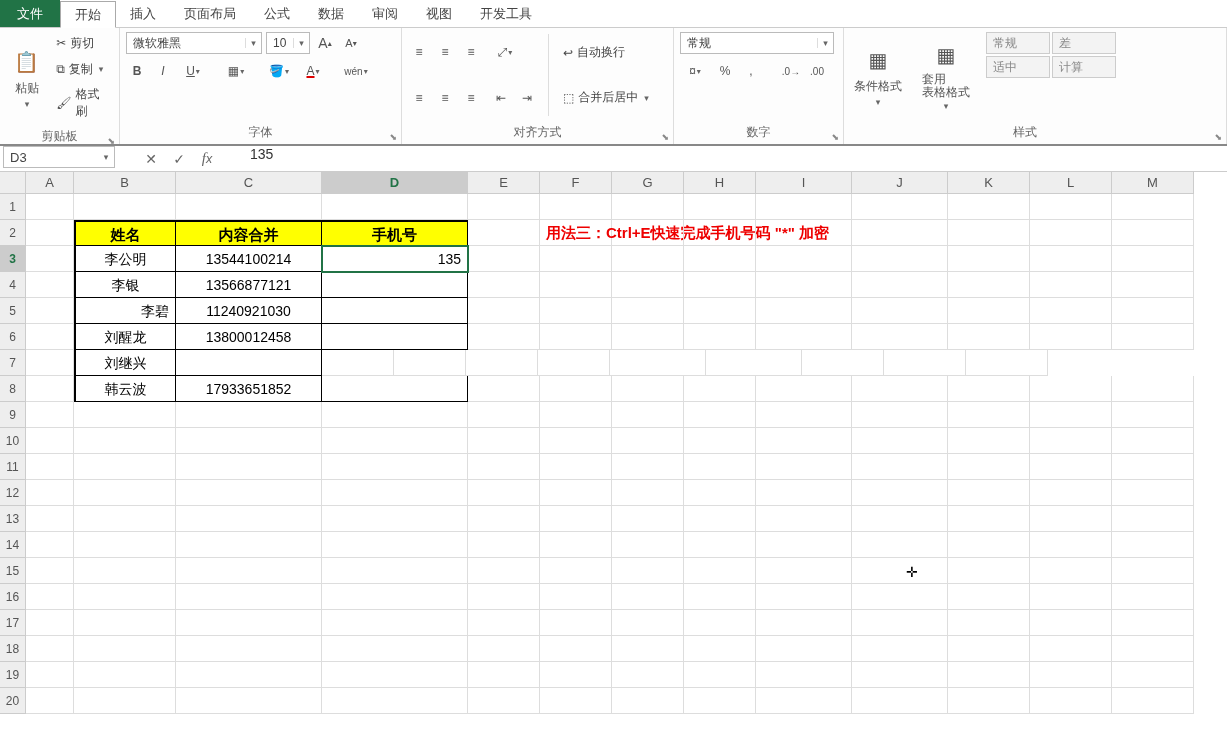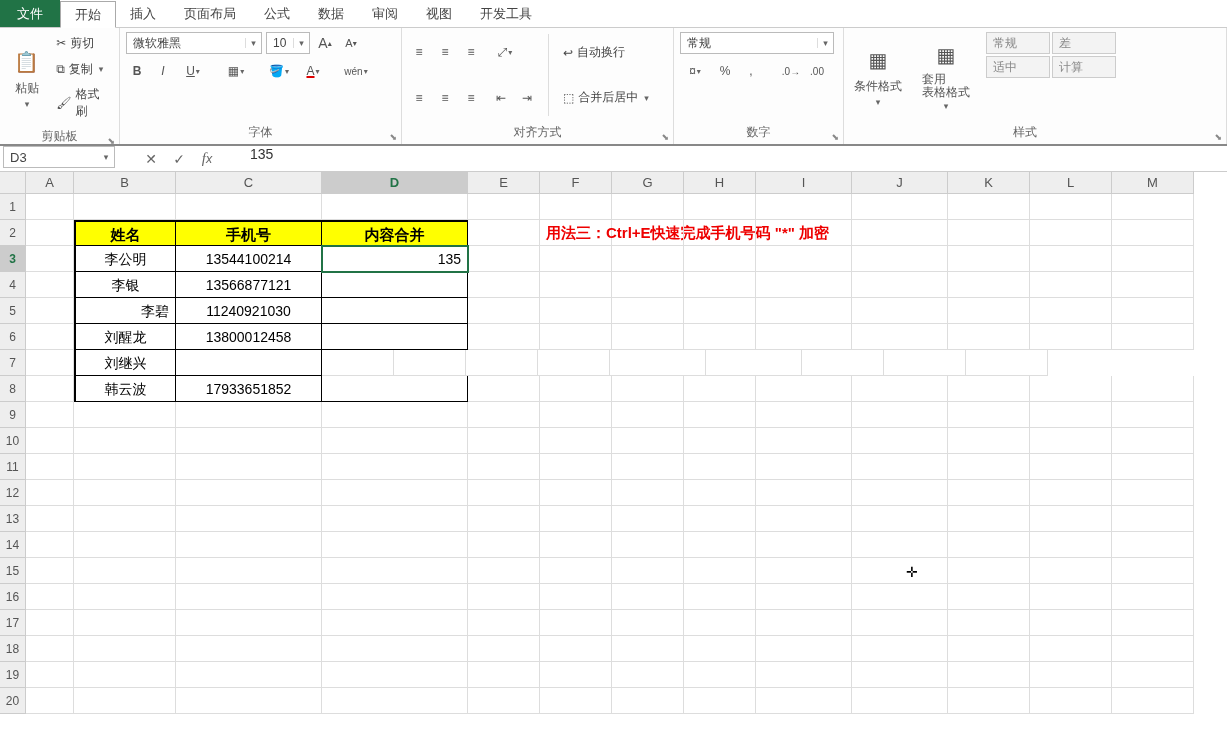--- a/index.html
+++ b/index.html
@@ -299,8 +299,8 @@
         <div class="rh">2</div>
         <div class="cell cA"></div>
         <div class="cell cB hdr tbl-i" style="border-left: 2px solid rgb(0, 0, 0); border-top: 2px solid rgb(0, 0, 0);">姓名</div>
+        <div class="cell cD hdr tbl-i" style="border-right: 2px solid rgb(0, 0, 0); border-top: 2px solid rgb(0, 0, 0);">内容合并</div>
         <div class="cell cC hdr tbl-i" style="border-top: 2px solid rgb(0, 0, 0);">手机号</div>
-        <div class="cell cD hdr tbl-i" style="border-right: 2px solid rgb(0, 0, 0); border-top: 2px solid rgb(0, 0, 0);">内容合并</div>
         <div class="cell cE"></div>
         <div class="cell cF redbold" style="overflow: visible;">用法三：Ctrl+E快速完成手机号码 "*" 加密</div>
         <div class="cell cG"></div>

